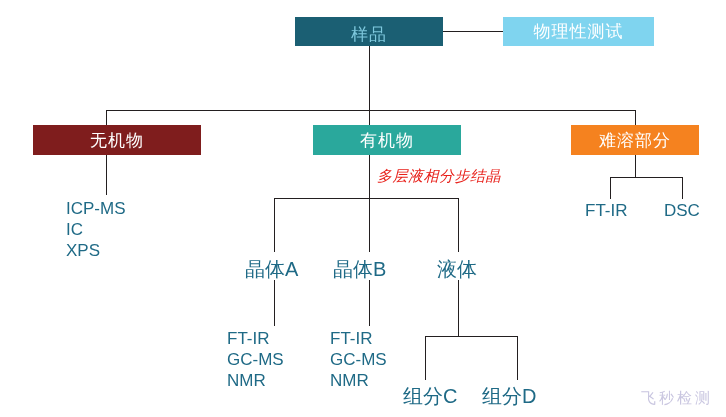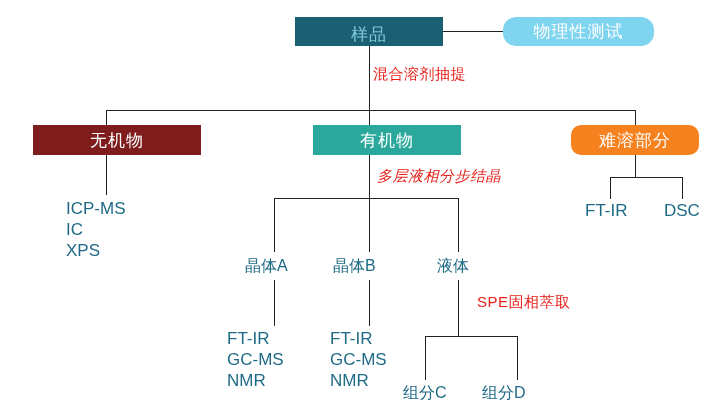--- a/index.html
+++ b/index.html
@@ -39,7 +39,6 @@
     left: 503px; top: 17px; width: 151px; height: 29px;
     background: #7fd4ef;
     color: #ffffff;
-    border-radius: 13px;
   }
   .box-inorganic {
     left: 33px; top: 125px; width: 168px; height: 30px;

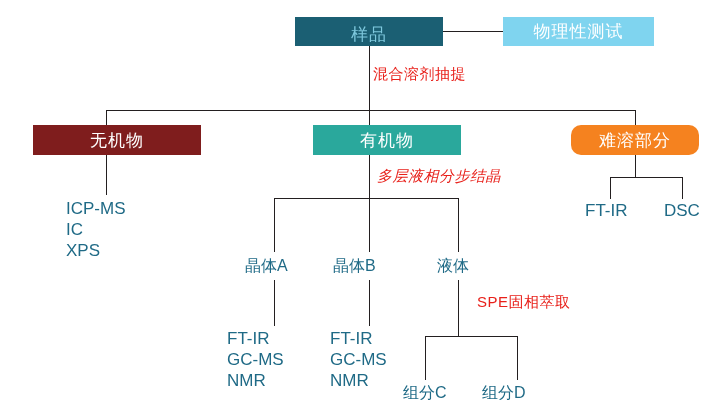--- a/index.html
+++ b/index.html
@@ -107,7 +107,6 @@
 
   <div class="ln lnv" style="left:369px; top:46px; height:64px;"></div>
 
-  <div class="lbl lbl-red" style="left:373px; top:65px;">混合溶剂抽提</div>
 
   <div class="ln lnh" style="left:106px; top:110px; width:529px;"></div>
   <div class="ln lnv" style="left:106px; top:110px; height:15px;"></div>

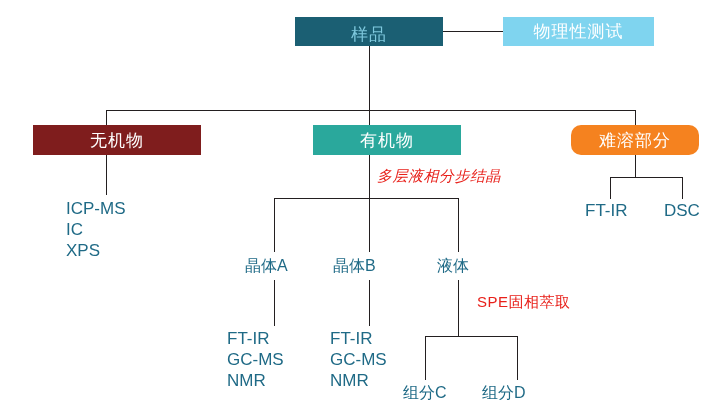--- a/index.html
+++ b/index.html
@@ -52,7 +52,6 @@
   .box-insoluble {
     left: 571px; top: 125px; width: 128px; height: 30px;
     background: #f5821f;
-    border-radius: 10px;
   }
   
   .ln {

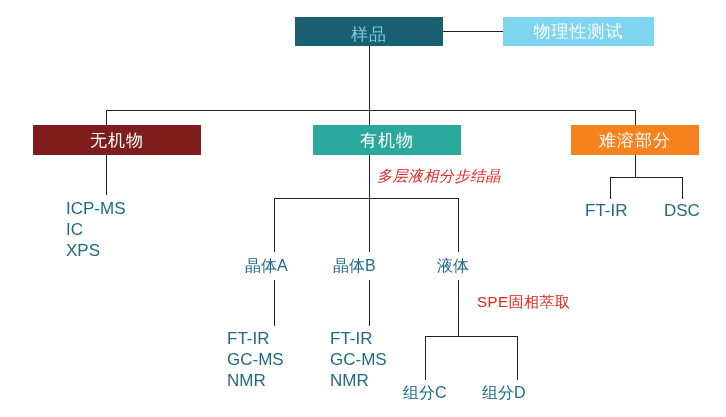--- a/index.html
+++ b/index.html
@@ -74,7 +74,7 @@
   }
   .lbl-node {
     color: #1f6a86;
-    font-size: 16px;
+    font-size: 20px;
   }
   .lbl-method {
     color: #1f6a86;

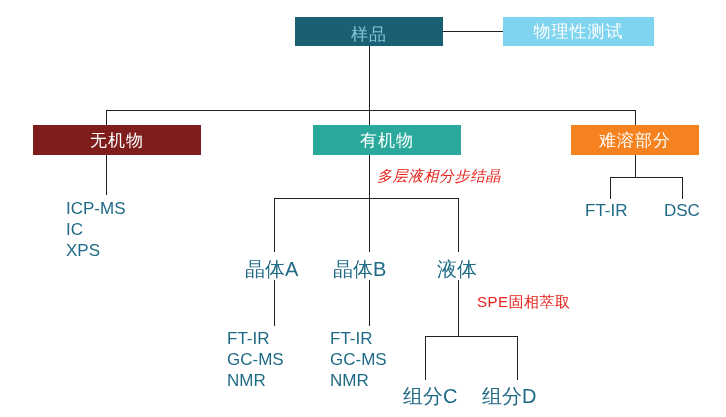--- a/index.html
+++ b/index.html
@@ -156,7 +156,6 @@
 NMR</div>
 
   <div class="ln lnv" style="left:458px; top:280px; height:56px;"></div>
-  <div class="lbl lbl-red" style="left:477px; top:293px;">SPE固相萃取</div>
 
   <div class="ln lnh" style="left:425px; top:336px; width:92px;"></div>
   <div class="ln lnv" style="left:425px; top:336px; height:44px;"></div>

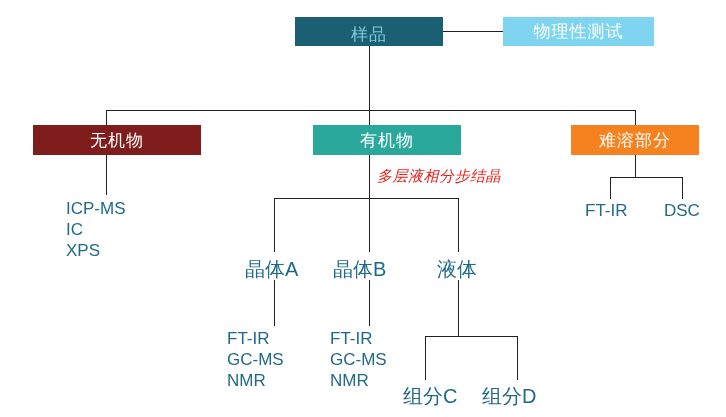--- a/index.html
+++ b/index.html
@@ -164,6 +164,7 @@
   <div class="lbl lbl-node" style="left:403px; top:383px;">组分C</div>
   <div class="lbl lbl-node" style="left:482px; top:383px;">组分D</div>
 
+  <div class="watermark" style="left:641px; top:389px;">飞秒检测</div>
 
 </div>
 

